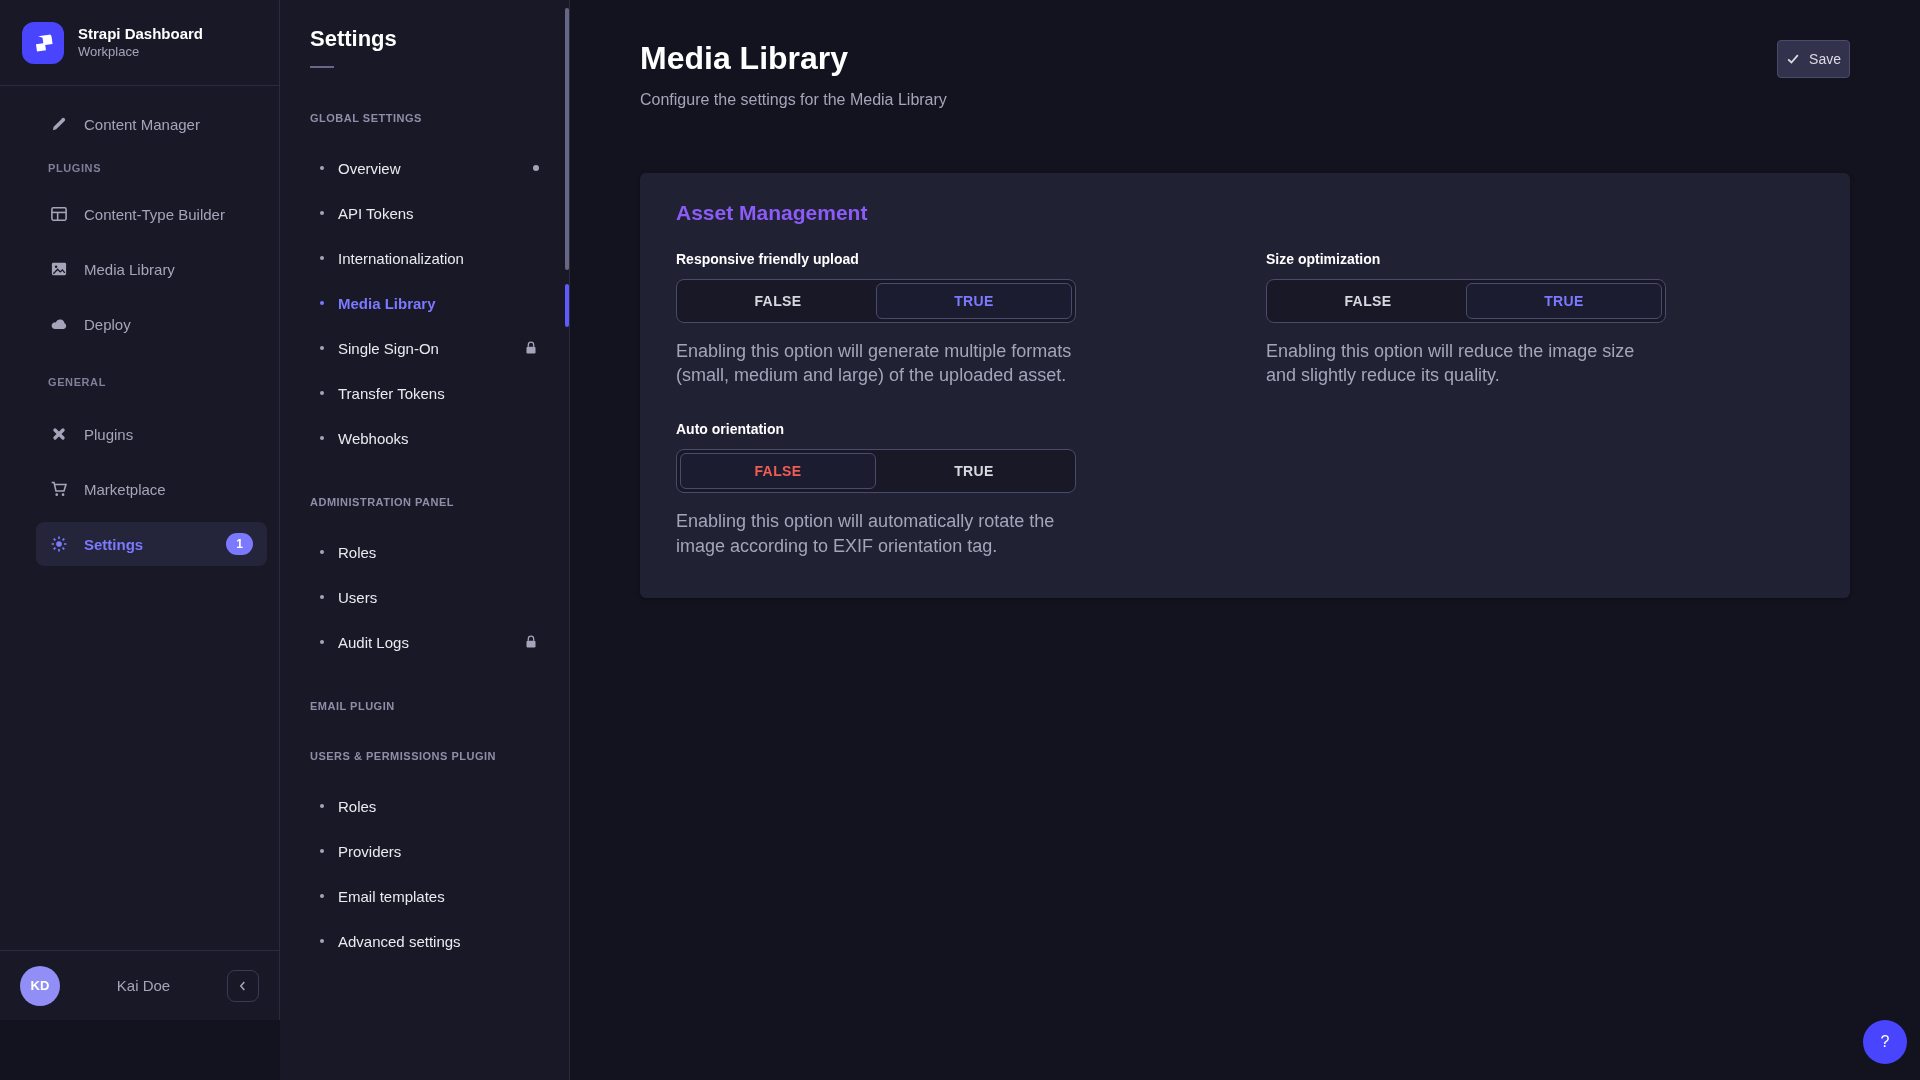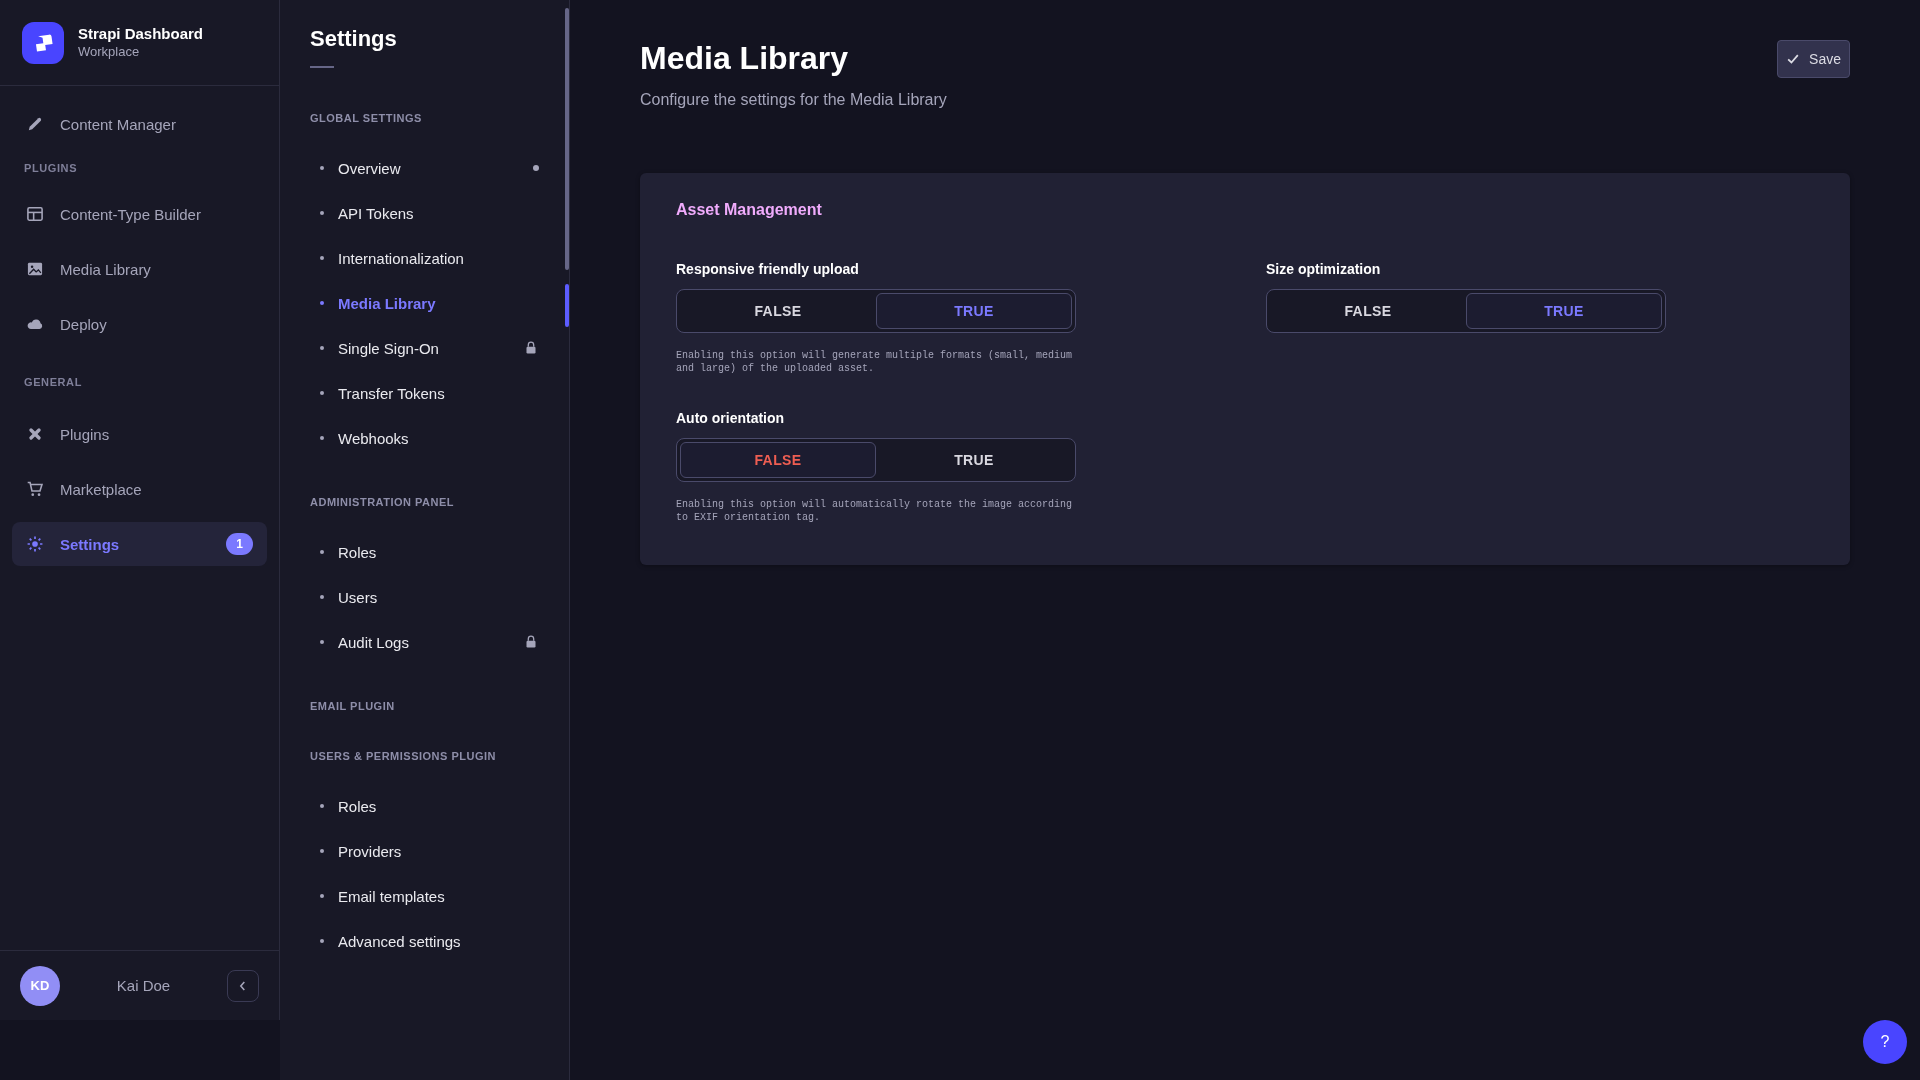--- a/index.html
+++ b/index.html
@@ -23,7 +23,7 @@
   .brand-title { font-size:15px; font-weight:bold; color:#fff; line-height:1.3; }
   .brand-sub { font-size:13px; color:#a5a5ba; line-height:1.3; }
 
-  .nav { padding-top:16px; flex:1; }
+  .nav { padding-top:16px; flex:1;padding-left:24px; }
   .sect-label {
     margin:16px 24px 18px; font-size:11px; font-weight:bold; letter-spacing:.6px; color:#7f7f99;
   }

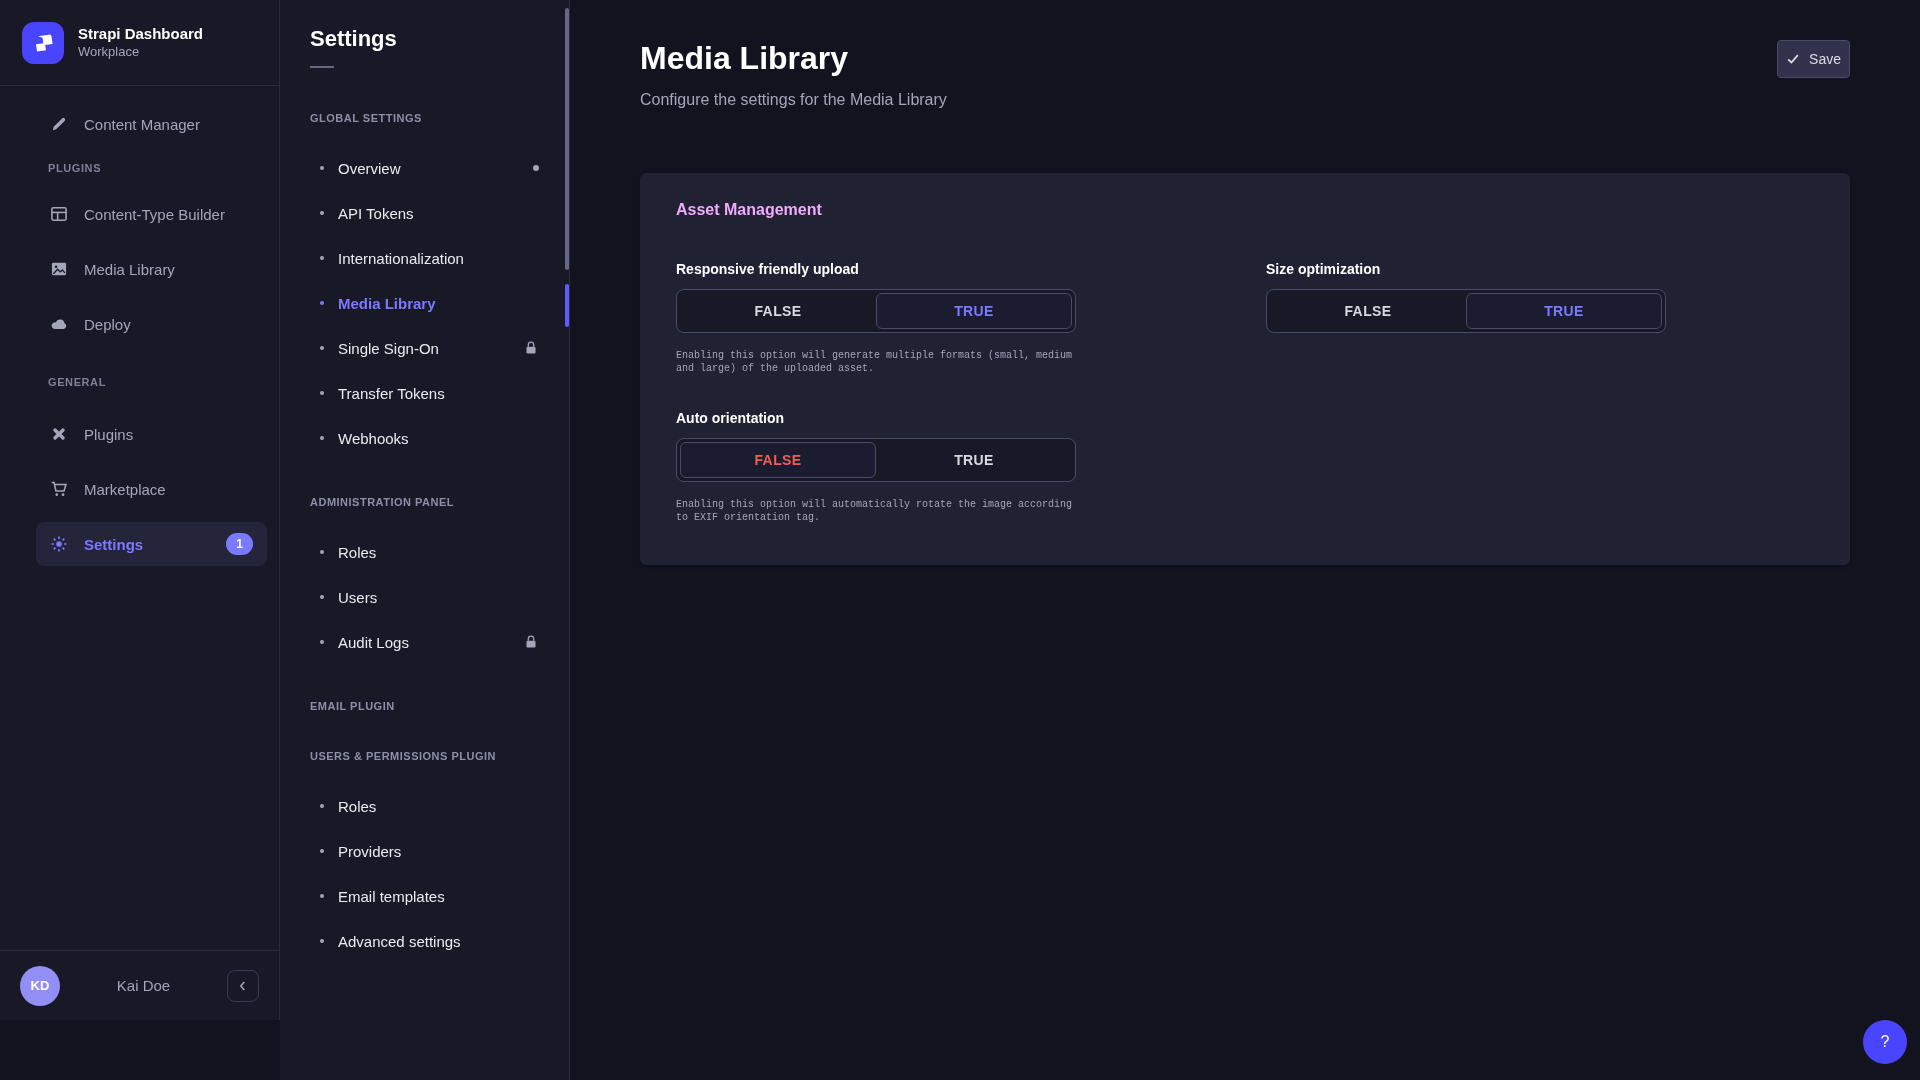--- a/index.html
+++ b/index.html
@@ -90,7 +90,7 @@
     margin-top:64px; background:#212134; border-radius:6px; padding:28px 36px 40px;
     box-shadow:0 1px 4px rgba(3,3,5,.35);
   }
-  .card-title { font-size:16px; font-weight:bold; color:#f0abfc; margin-bottom:42px; }
+  .card-title { font-size:21px; font-weight:bold; color:#8b5cf6; margin-bottom:26px; }
   .fields-grid { display:grid; grid-template-columns:400px 400px; column-gap:190px; row-gap:34px; }
   .field-label { font-size:14px; font-weight:bold; color:#fff; }
   .toggle {

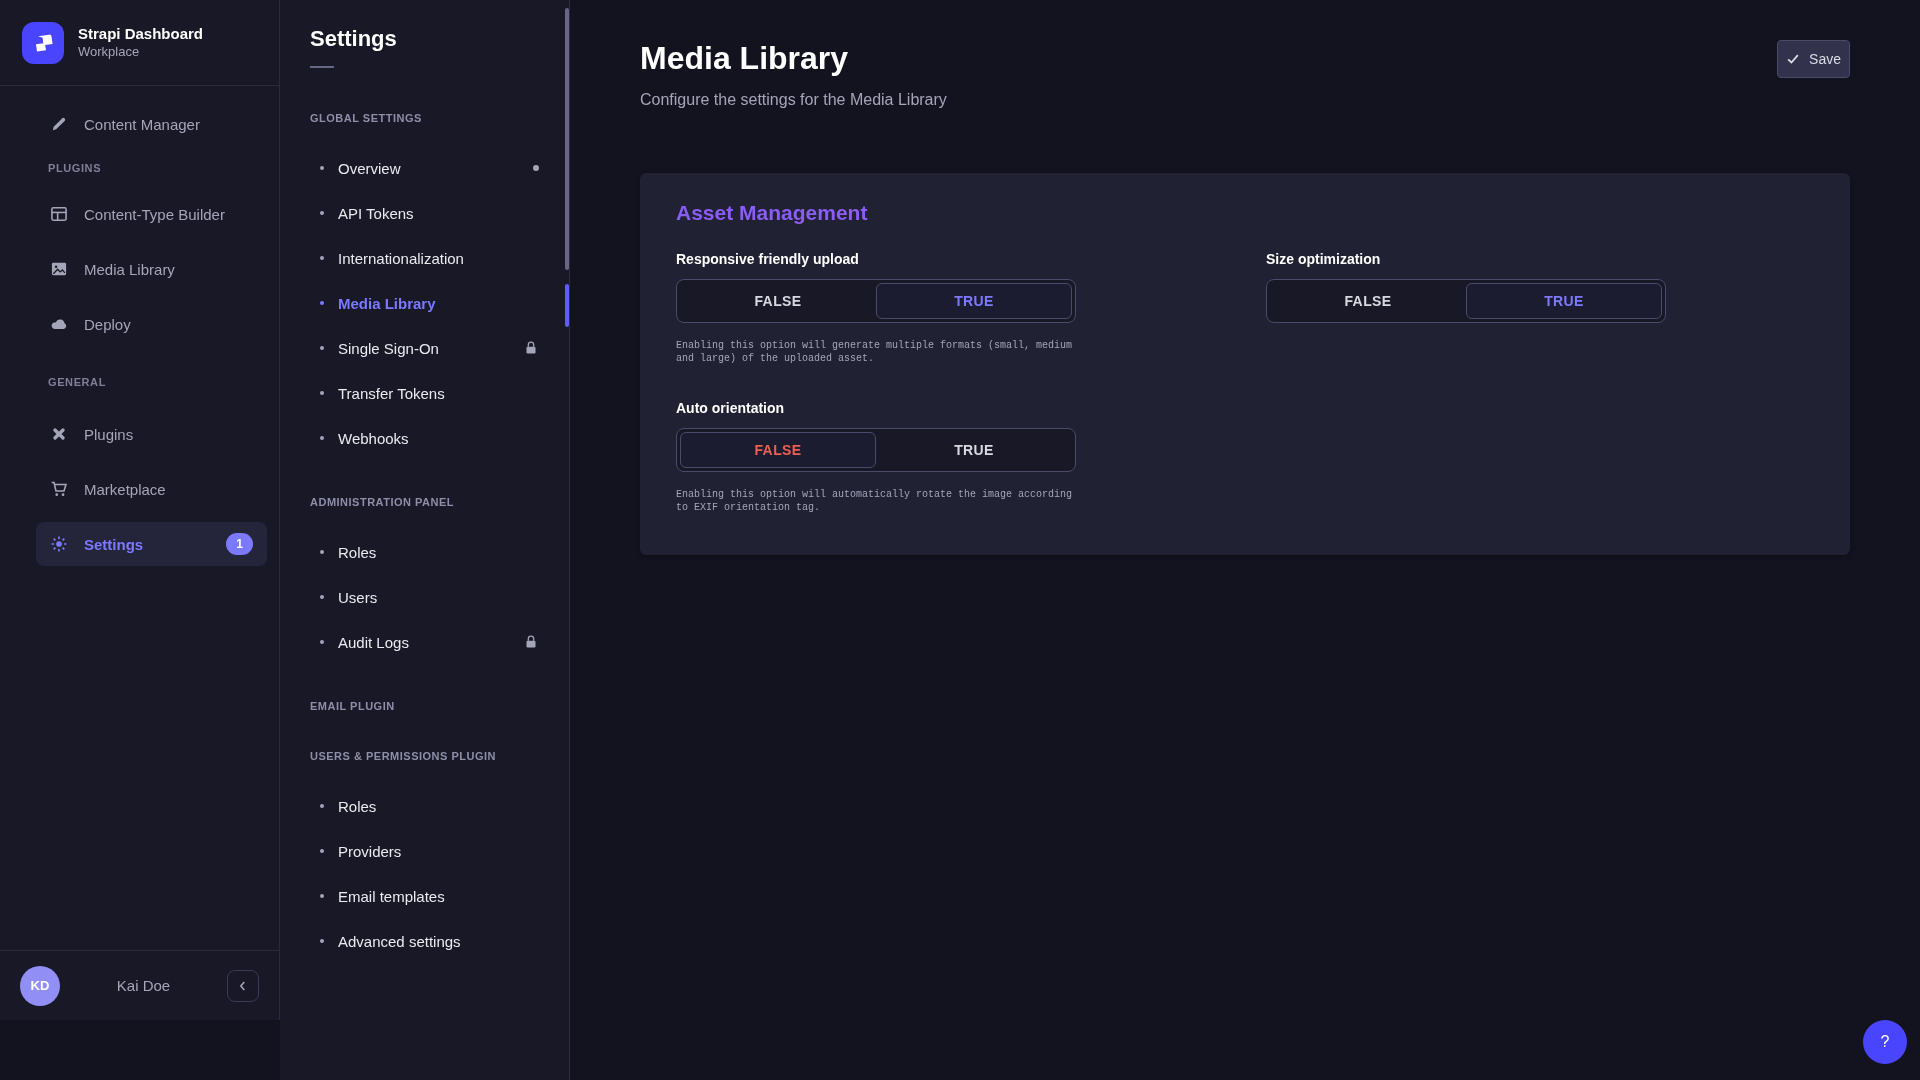--- a/index.html
+++ b/index.html
@@ -105,7 +105,7 @@
   .opt.selected { border-color:#4a4a6a; background:#1c1c30; }
   .opt.sel-true { color:#7b79ff; }
   .opt.sel-false { color:#ee5e52; }
-  .field-desc { margin-top:16px; font-size:10px; line-height:1.35; color:#a5a5ba; max-width:420px;font-family:Liberation Mono, monospace; }
+  .field-desc { margin-top:16px; font-size:18px; line-height:1.35; color:#a5a5ba; max-width:420px; }
 
   .help-btn {
     position:fixed; right:13px; bottom:16px; width:44px; height:44px; border-radius:50%;

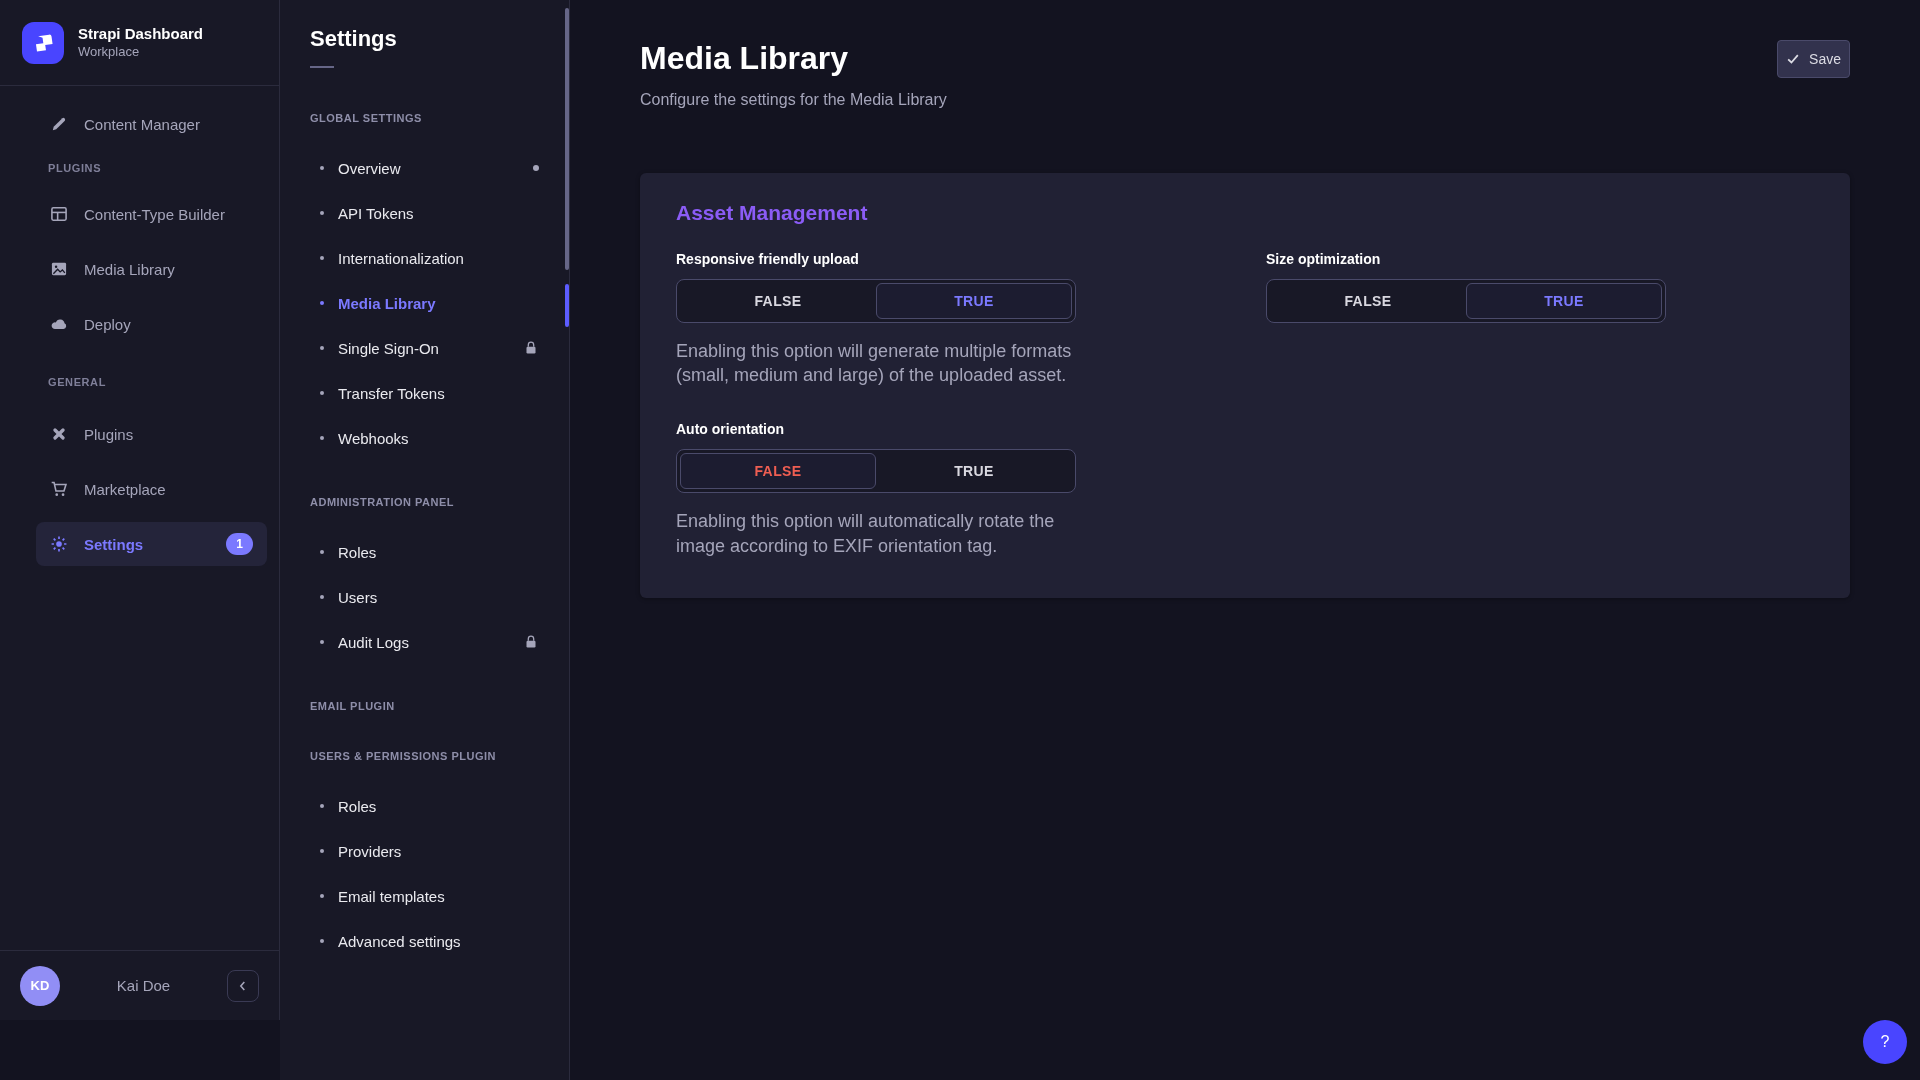--- a/index.html
+++ b/index.html
@@ -341,6 +341,7 @@
           <div class="opt">FALSE</div>
           <div class="opt selected sel-true">TRUE</div>
         </div>
+        <div class="field-desc">Enabling this option will reduce the image size and slightly reduce its quality.</div>
       </div>
 
       <div class="field">

